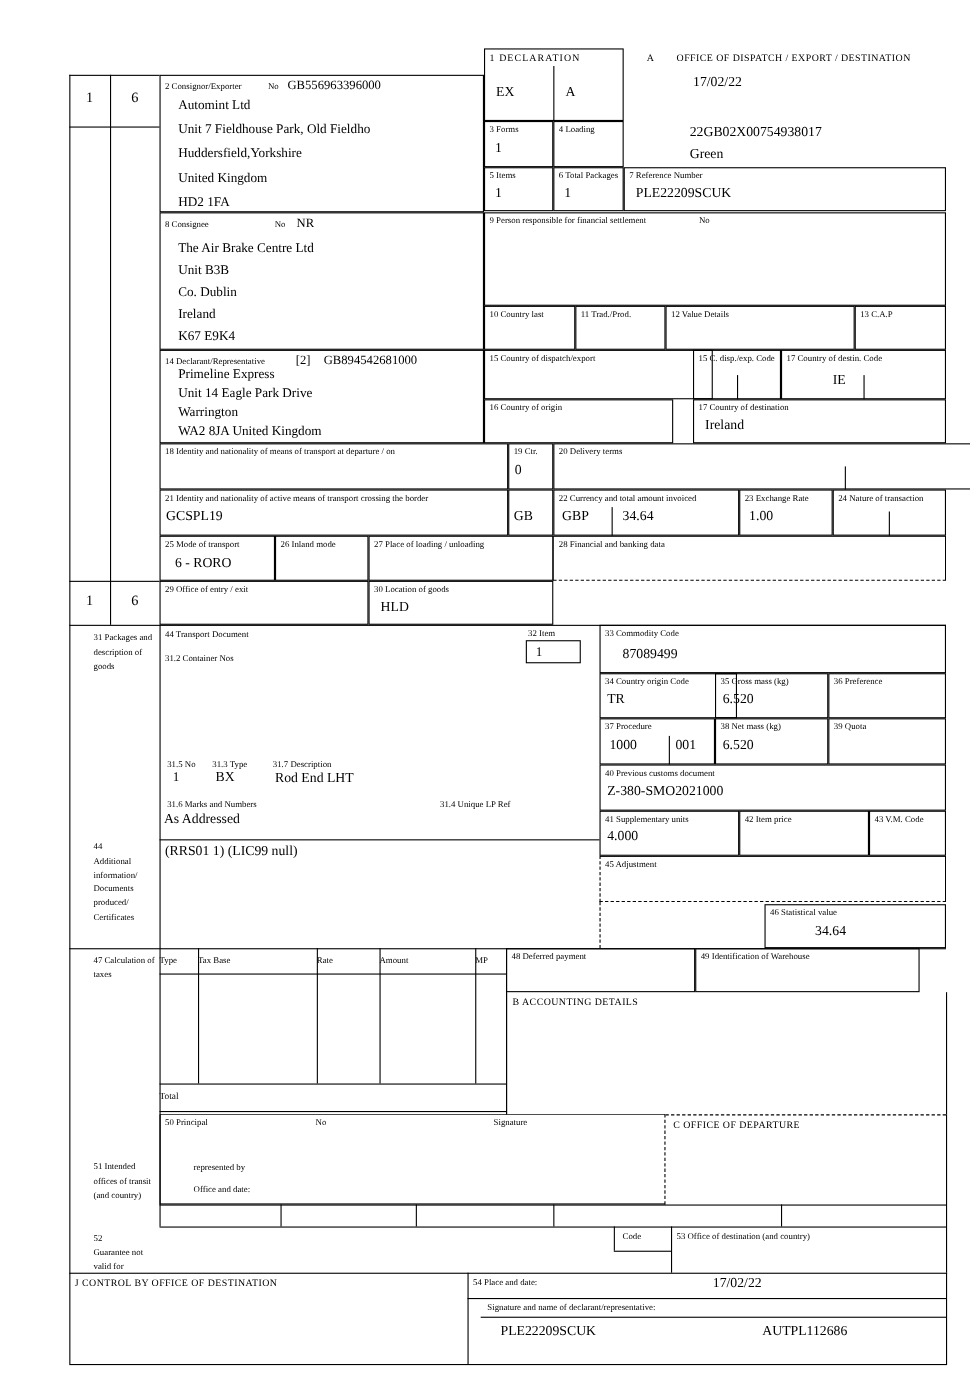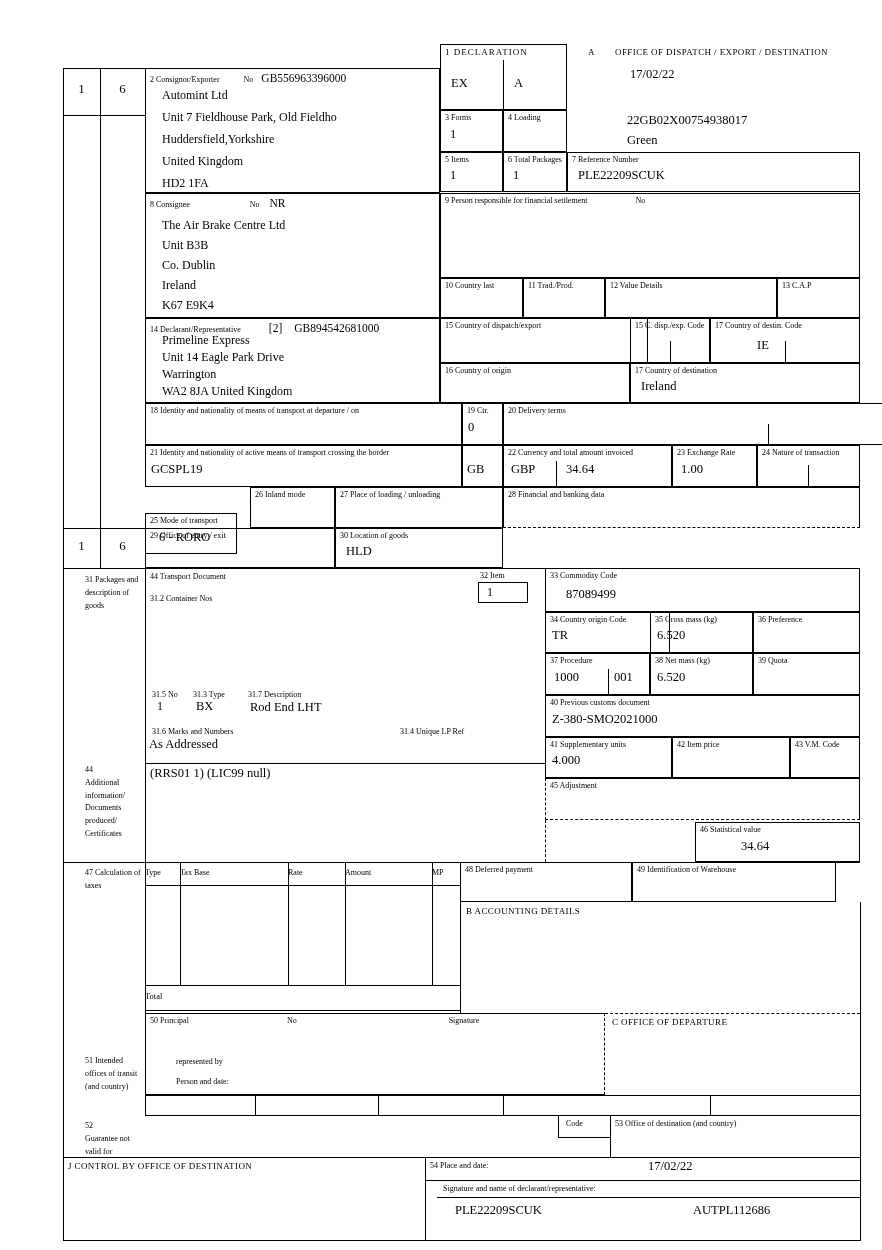--- a/index.html
+++ b/index.html
@@ -148,7 +148,7 @@
     <div class="v" style="left:46px;top:19px">IE</div>
   </div>
   <div class="vl" style="left:785px;top:341px;height:22px"></div>
-  <div class="box" style="left:440px;top:363px;width:190px;height:40px">
+  <div class="box" style="left:440px;top:363px;width:172px;height:40px">
     <div class="lblrow">16 Country of origin</div>
   </div>
   <div class="box" style="left:630px;top:363px;width:230px;height:40px">

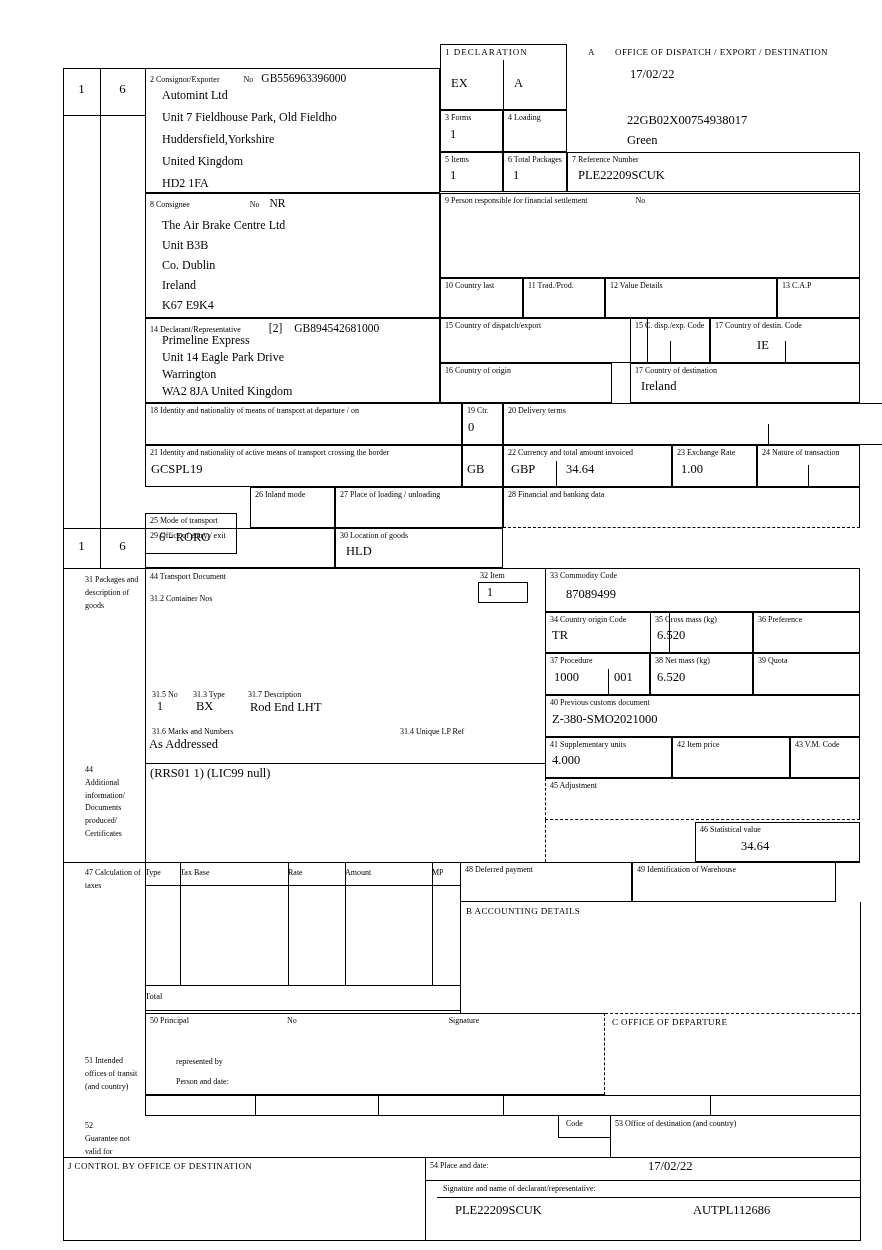--- a/index.html
+++ b/index.html
@@ -190,7 +190,7 @@
   </div>
   <div class="vl" style="left:808px;top:465px;height:22px"></div>
 
-  <div class="box" style="left:145px;top:513px;width:92px;height:41px">
+  <div class="box" style="left:145px;top:487px;width:105px;height:41px">
     <div class="lblrow">25 Mode of transport</div>
     <div class="v" style="left:13px;top:16px">6 - RORO</div>
   </div>

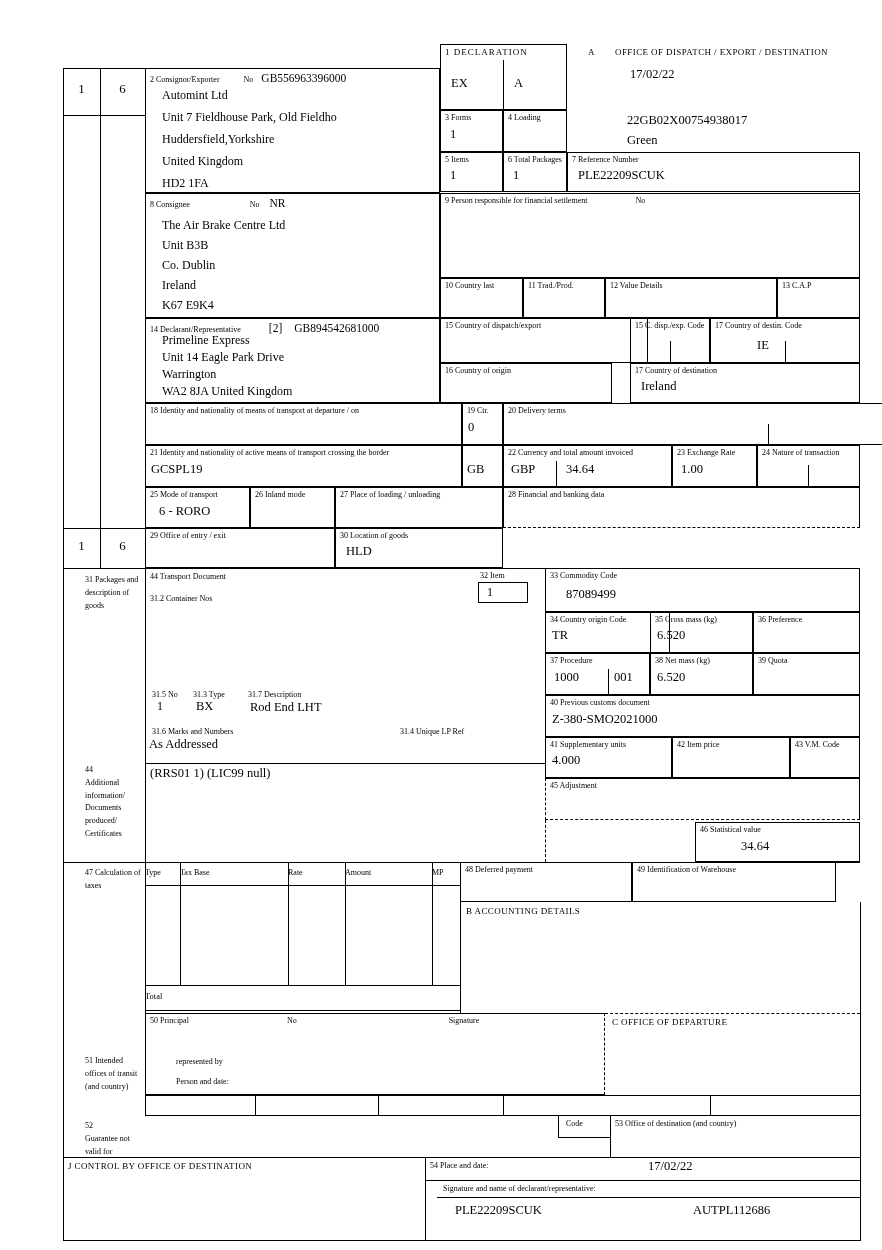--- a/index.html
+++ b/index.html
@@ -327,7 +327,7 @@
       <span style="margin-left:150px">Signature</span>
     </div>
     <div class="slbl" style="left:30px;top:43px">represented by</div>
-    <div class="slbl" style="left:30px;top:63px">Person and date:</div>
+    <div class="slbl" style="left:30px;top:63px">Office and date:</div>
   </div>
 
   <div class="hld" style="left:605px;top:1013px;width:255px"></div>

